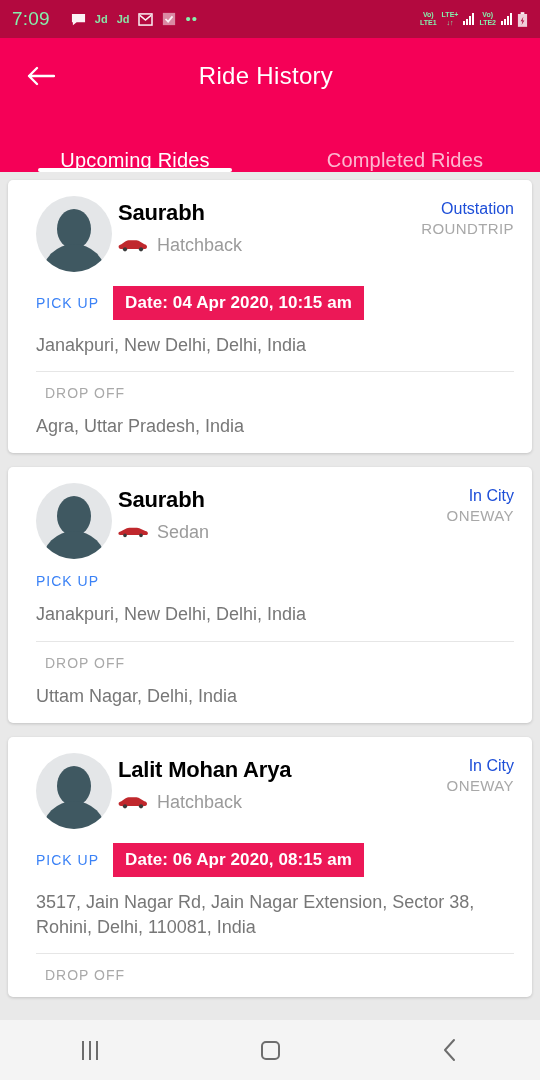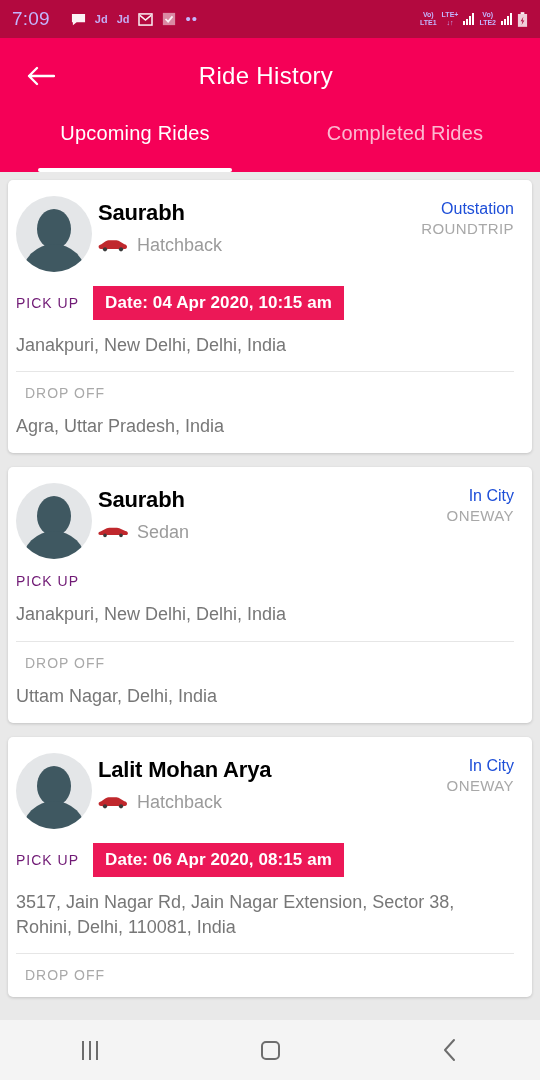--- a/index.html
+++ b/index.html
@@ -13,7 +13,7 @@
 
   
   .statusbar {
-    height:38px; background:#b3093f; color:#c4b5fd;
+    height:38px; background:#b3093f; color:#86efac;
     display:flex; align-items:center; padding:0 12px;
     flex:0 0 38px;
   }

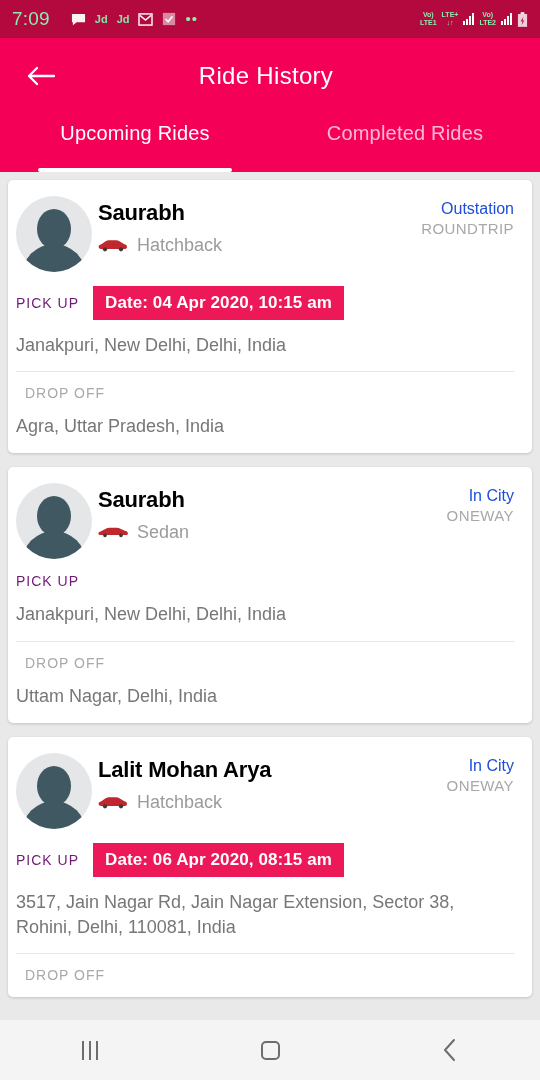--- a/index.html
+++ b/index.html
@@ -42,7 +42,7 @@
     color:#fff; font-size:24px; font-weight:400; letter-spacing:.3px;
     pointer-events:none;
   }
-  .tabs { display:flex; height:58px; }
+  .tabs { display:flex; height:58px;align-items:flex-end; }
   .tab {
     flex:1; display:flex; align-items:flex-start; justify-content:center;
     padding-top:8px; position:relative; cursor:pointer;

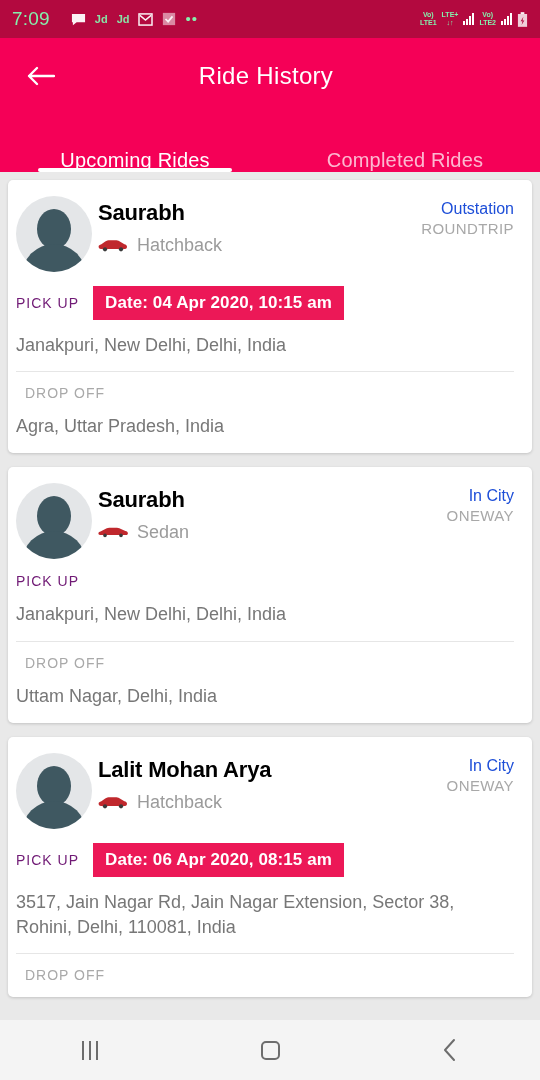--- a/index.html
+++ b/index.html
@@ -63,7 +63,7 @@
   .card {
     background:#fff; border-radius:5px; margin-bottom:14px;
     box-shadow:0 1px 3px rgba(0,0,0,.17);
-    padding:16px 18px 14px 8px;
+    padding:16px 18px 14px 28px;
   }
   .card-top { display:flex; align-items:flex-start; }
   .avatar {

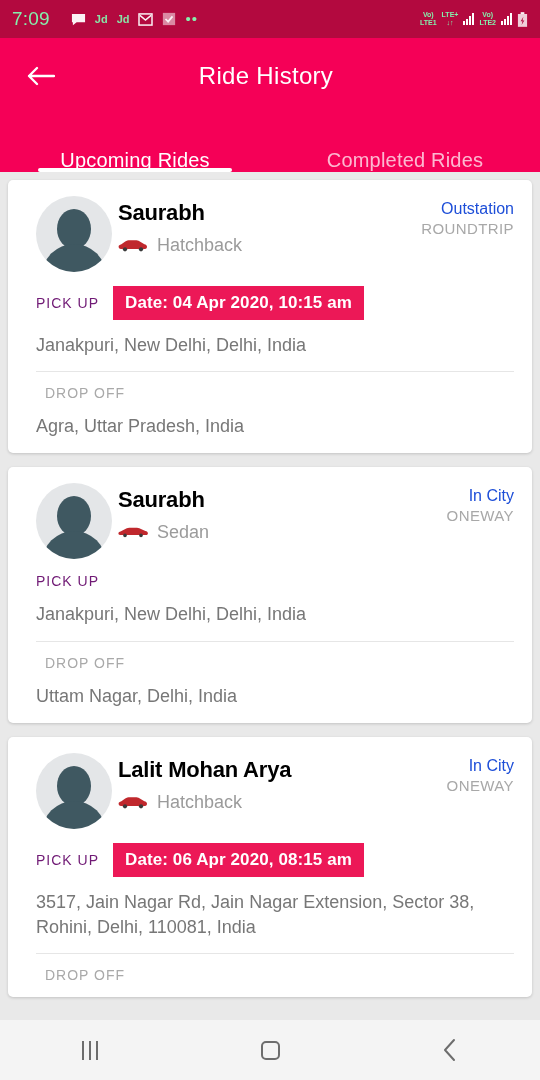--- a/index.html
+++ b/index.html
@@ -87,7 +87,7 @@
   .trip-way { font-size:15px; color:#a8a8a8; letter-spacing:.4px; margin-top:2px; }
 
   .pick-row { display:flex; align-items:center; margin-top:14px; }
-  .lbl { font-size:14px; color:#701a75; letter-spacing:1px; }
+  .lbl { font-size:14px; color:#3b82f6; letter-spacing:1px; }
   .date-badge {
     background:#ec1857; color:#fff; font-size:17px; font-weight:bold;
     padding:7px 12px; margin-left:14px; letter-spacing:.1px;

